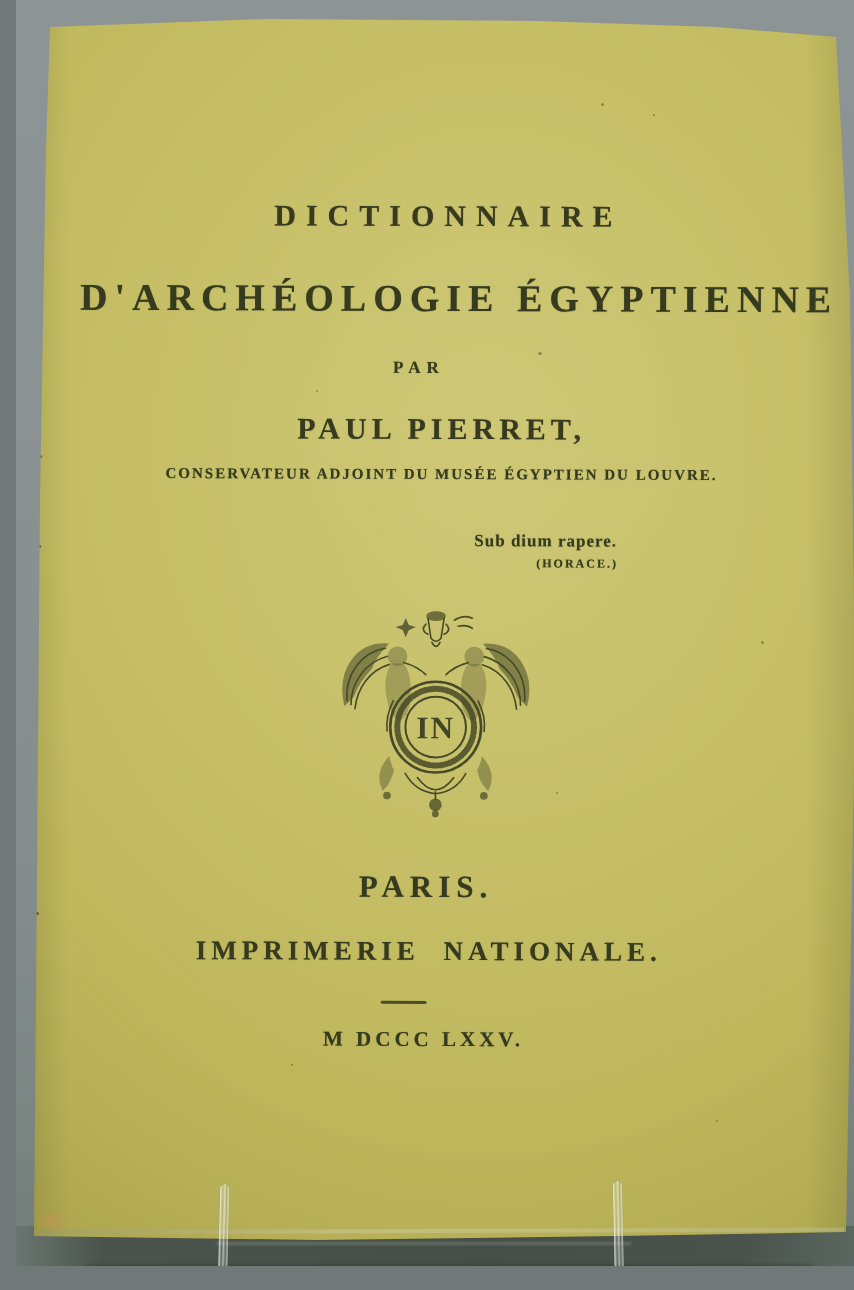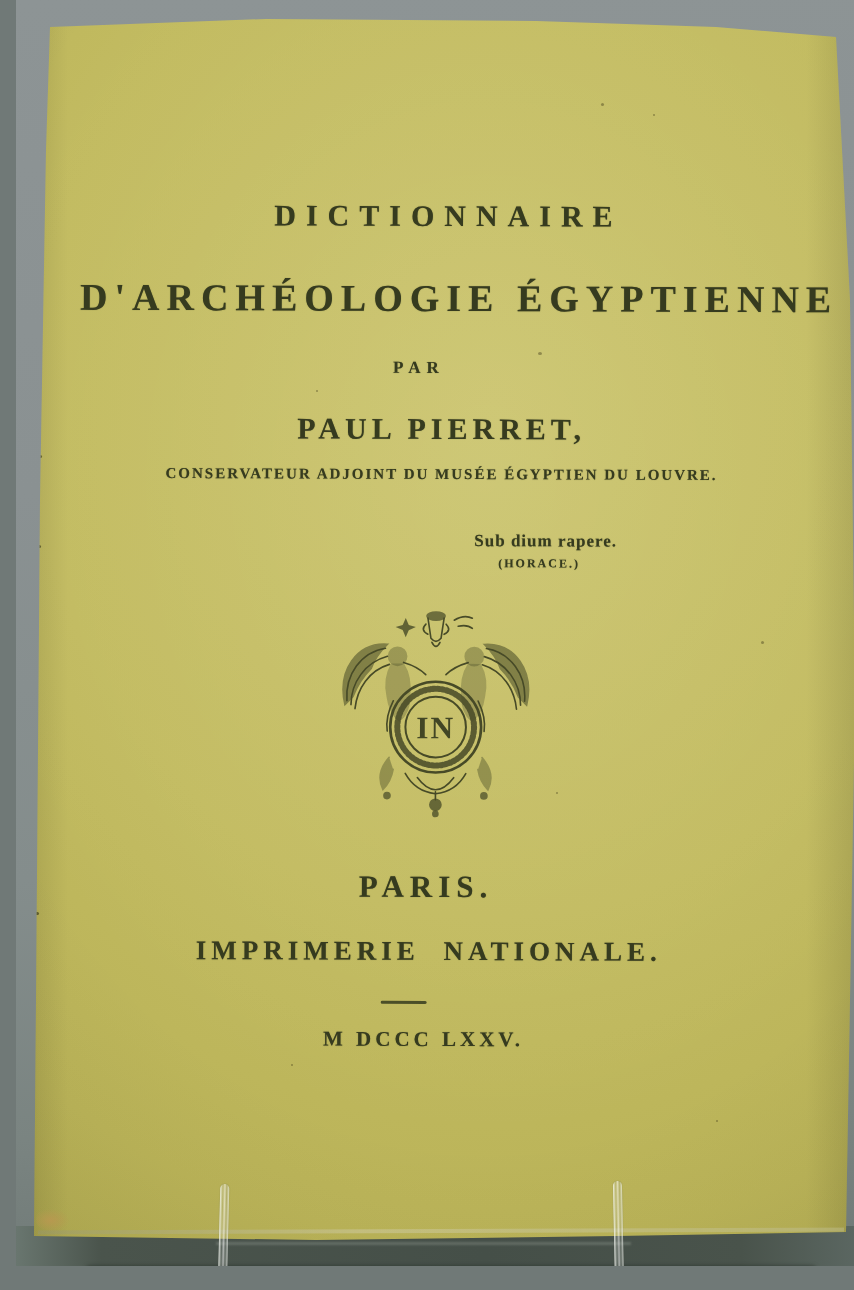--- a/index.html
+++ b/index.html
@@ -68,7 +68,7 @@
   .author{top:412px;font-size:30px;letter-spacing:5px;transform:translateX(-3px);}
   .role{top:466px;font-size:15px;letter-spacing:2px;transform:translateX(-3px);font-weight:bold;}
   .epigraph{position:absolute;left:458px;top:531px;font-size:17px;font-weight:bold;letter-spacing:1px;text-shadow:0 0 1px rgba(54,59,31,0.5);white-space:nowrap;}
-  .horace{position:absolute;left:482px;top:556px;font-size:12px;font-weight:bold;letter-spacing:2px;text-shadow:0 0 1px rgba(54,59,31,0.5);white-space:nowrap;}
+  .horace{position:absolute;left:520px;top:556px;font-size:12px;font-weight:bold;letter-spacing:2px;text-shadow:0 0 1px rgba(54,59,31,0.5);white-space:nowrap;}
   .paris{top:869px;font-size:31px;letter-spacing:6px;transform:translateX(-17px);}
   .publisher{top:936px;font-size:27px;letter-spacing:5px;word-spacing:12px;transform:translateX(-14px);}
   .divider{

